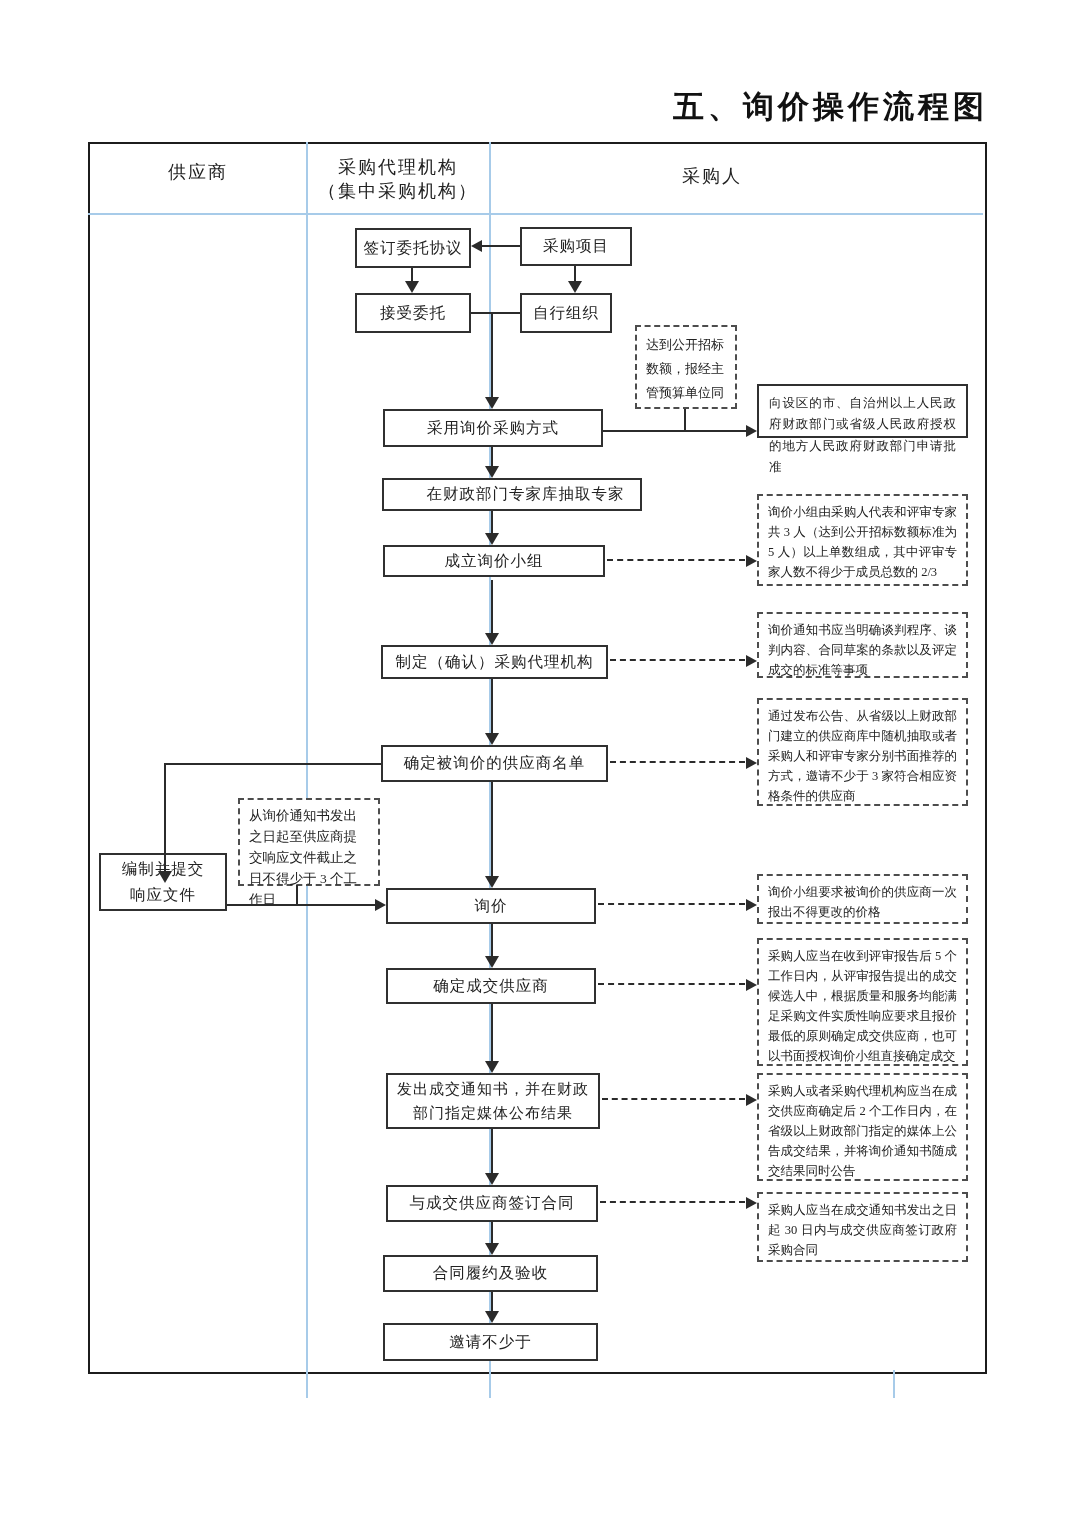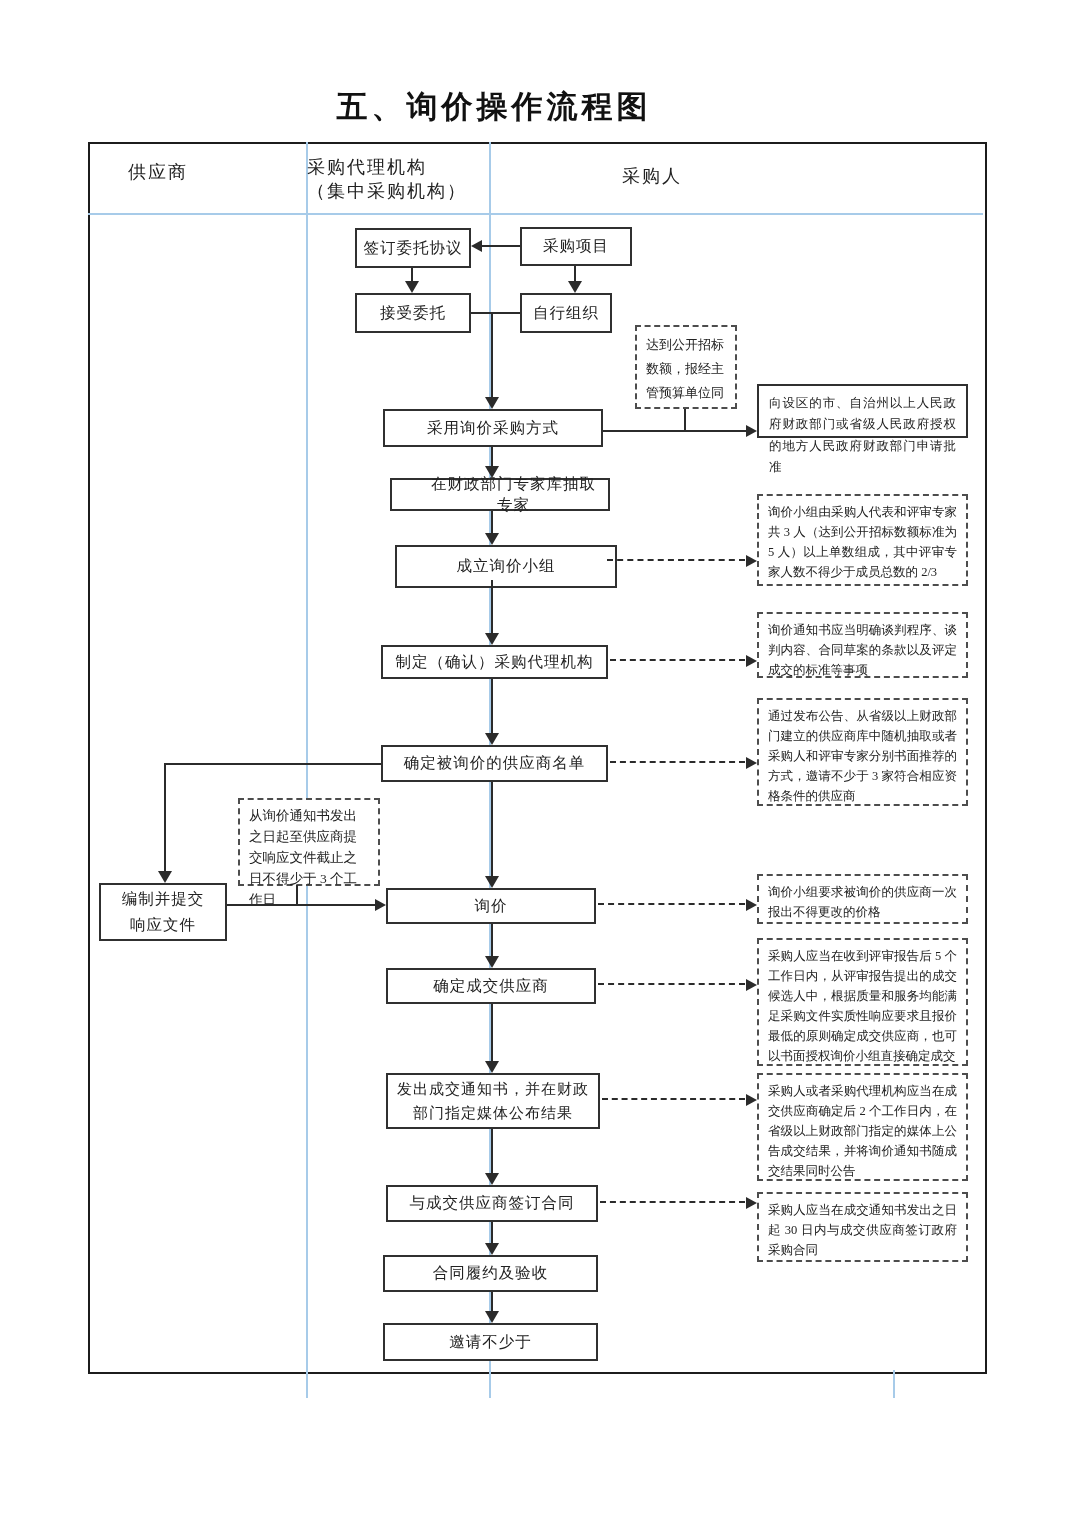--- a/index.html
+++ b/index.html
@@ -5,7 +5,7 @@
   html,body { margin:0; padding:0; background:#ffffff; }
   body { width:1080px; height:1527px; position:relative; overflow:hidden;
          font-family:"Liberation Serif","DejaVu Serif",serif; color:#2e2e2e; }
-  .title { position:absolute; left:0; top:86px; width:988px; text-align:center;
+  .title { position:absolute; left:0; top:86px; width:988px; text-align:right;
            font-size:31px; font-weight:bold; letter-spacing:4px; color:#111; }
   .frame { position:absolute; left:88px; top:142px; width:895px; height:1228px;
            border:2px solid #1c1c1c; background:transparent; }

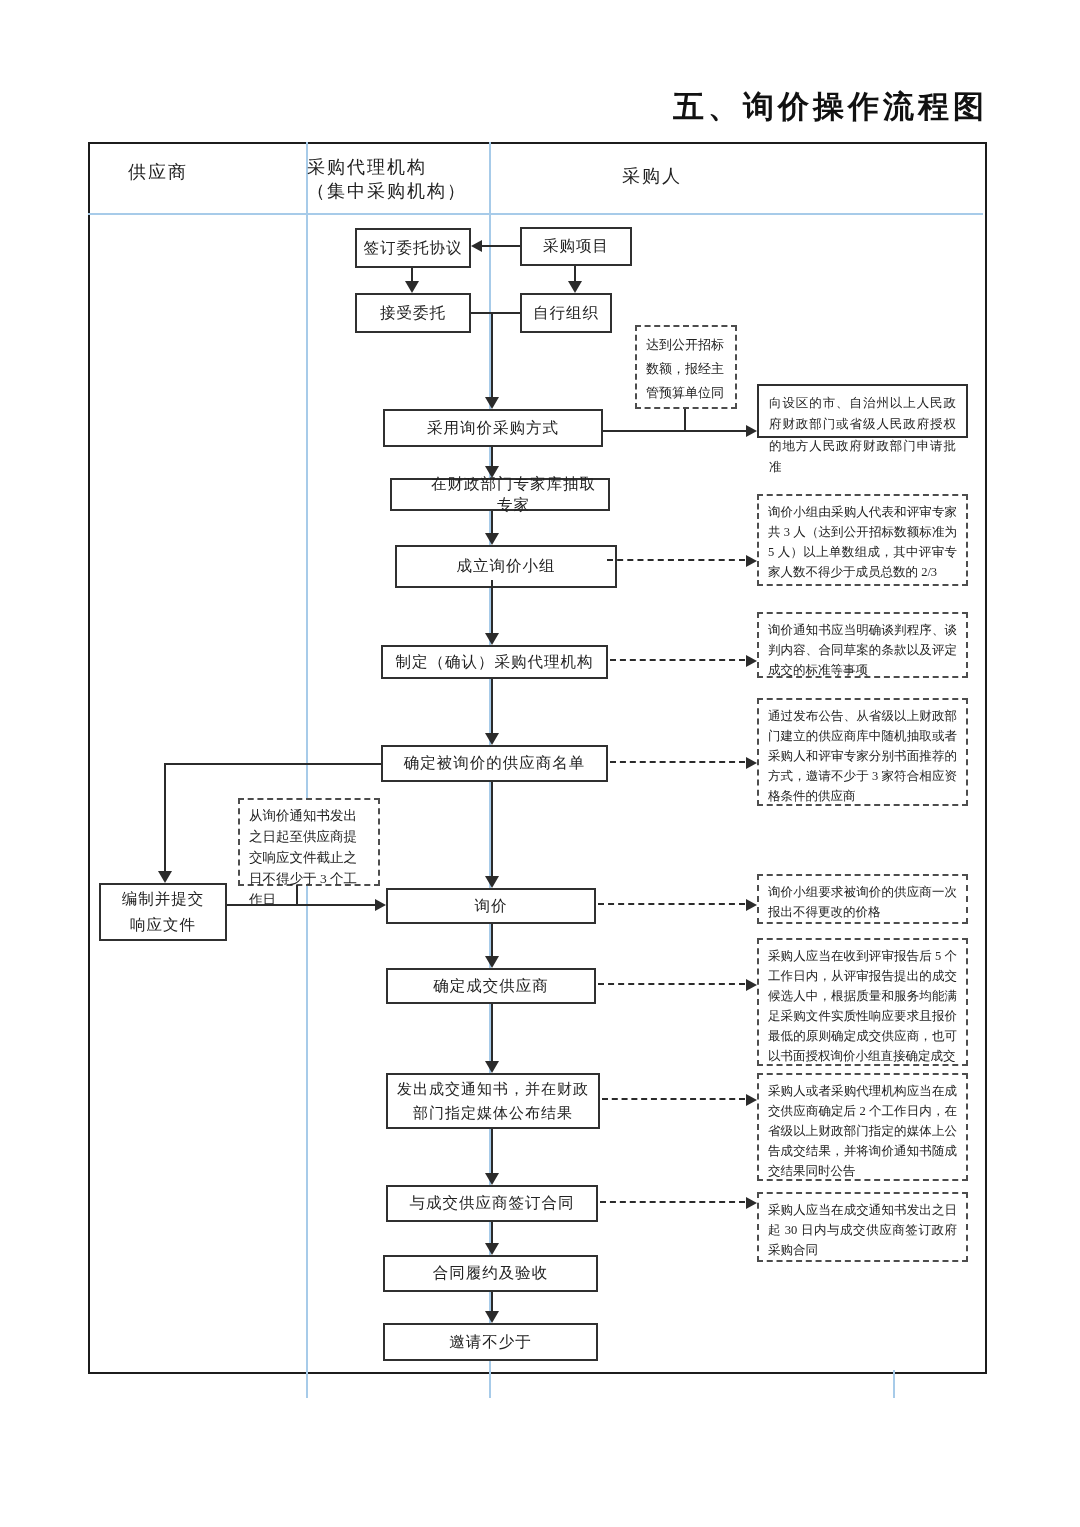--- a/index.html
+++ b/index.html
@@ -11,7 +11,7 @@
            border:2px solid #1c1c1c; background:transparent; }
   .bluev { position:absolute; width:2px; background:#a7cbe9; }
   .blueh { position:absolute; height:2px; background:#a7cbe9; }
-  .hdr  { position:absolute; font-size:18px; letter-spacing:2px; color:#222; }
+  .hdr  { position:absolute; font-size:18px; text-align:center; letter-spacing:2px; color:#222; }
   .flowbox { position:absolute; background:#fff; border:2px solid #303030;
              display:flex; flex-direction:column; align-items:center; justify-content:center;
              text-align:center; font-size:15.5px; letter-spacing:1px; color:#222;

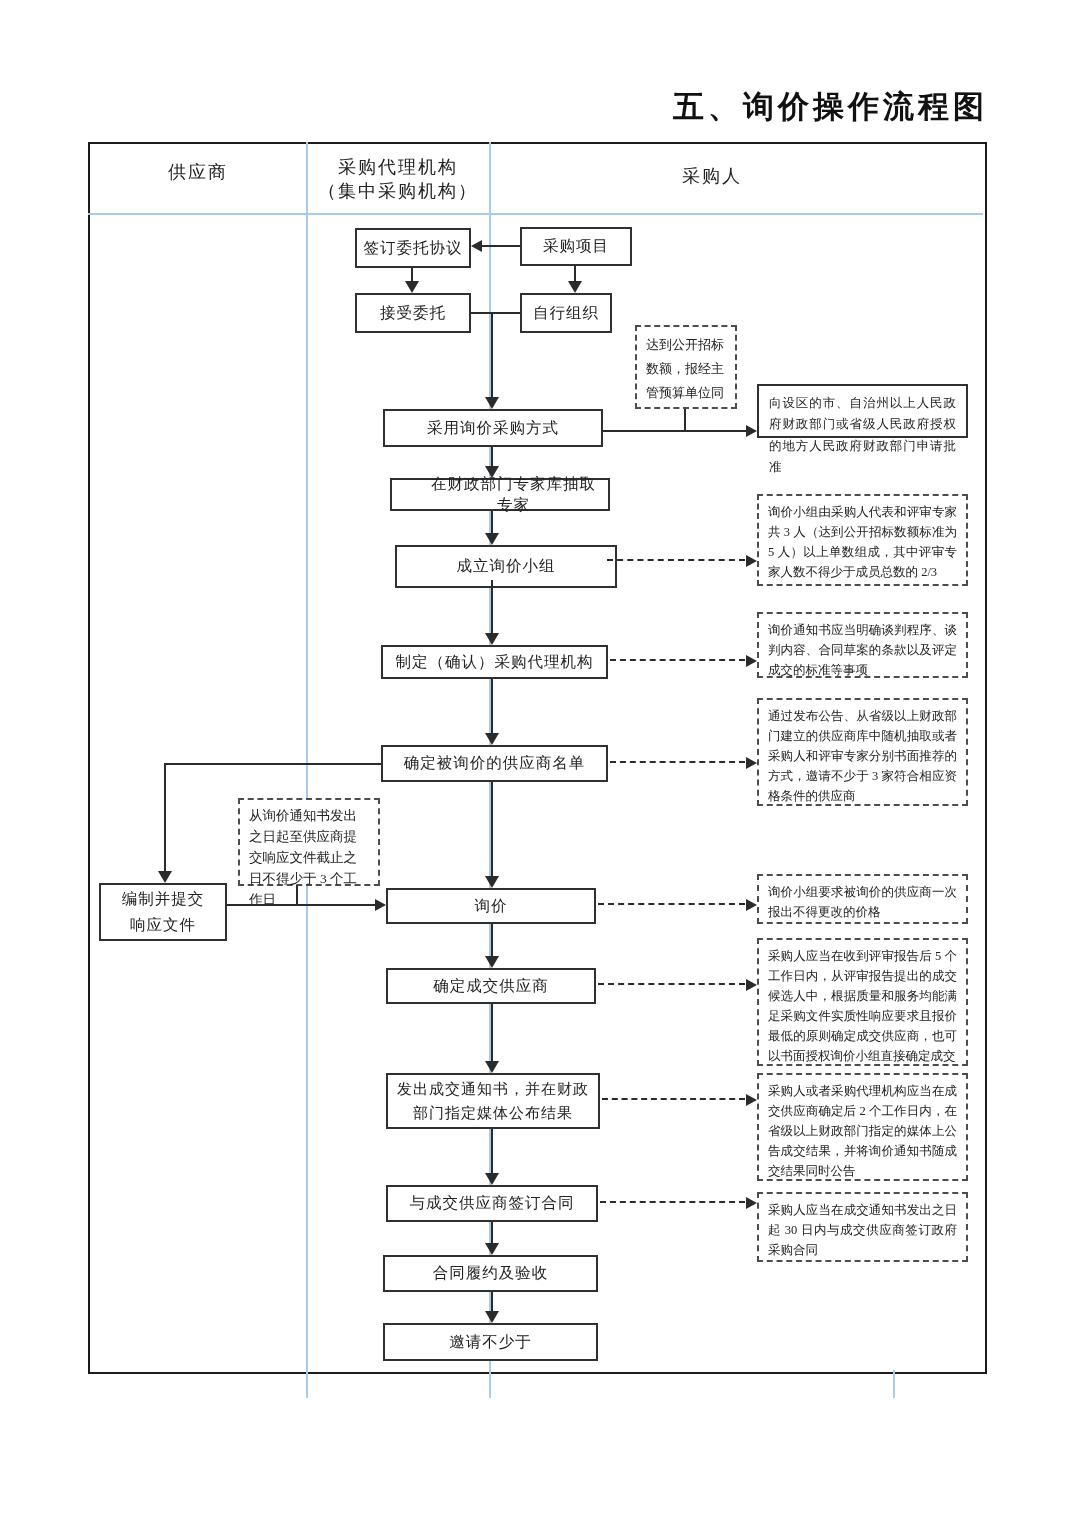--- a/index.html
+++ b/index.html
@@ -55,7 +55,7 @@
 <div class="flowbox" style="left:355px;top:293px;width:116px;height:40px;">接受委托</div>
 <div class="flowbox" style="left:520px;top:293px;width:92px;height:40px;">自行组织</div>
 <div class="flowbox" style="left:383px;top:409px;width:220px;height:38px;">采用询价采购方式</div>
-<div class="flowbox" style="left:390px;top:478px;width:220px;height:33px;padding-left:33px;">在财政部门专家库抽取专家</div>
+<div class="flowbox" style="left:382px;top:478px;width:260px;height:33px;padding-left:33px;">在财政部门专家库抽取专家</div>
 <div class="flowbox" style="left:395px;top:545px;width:222px;height:43px;font-family:Liberation Serif, serif;">成立询价小组</div>
 <div class="flowbox" style="left:381px;top:645px;width:227px;height:34px;">制定（确认）采购代理机构</div>
 <div class="flowbox" style="left:381px;top:745px;width:227px;height:37px;">确定被询价的供应商名单</div>

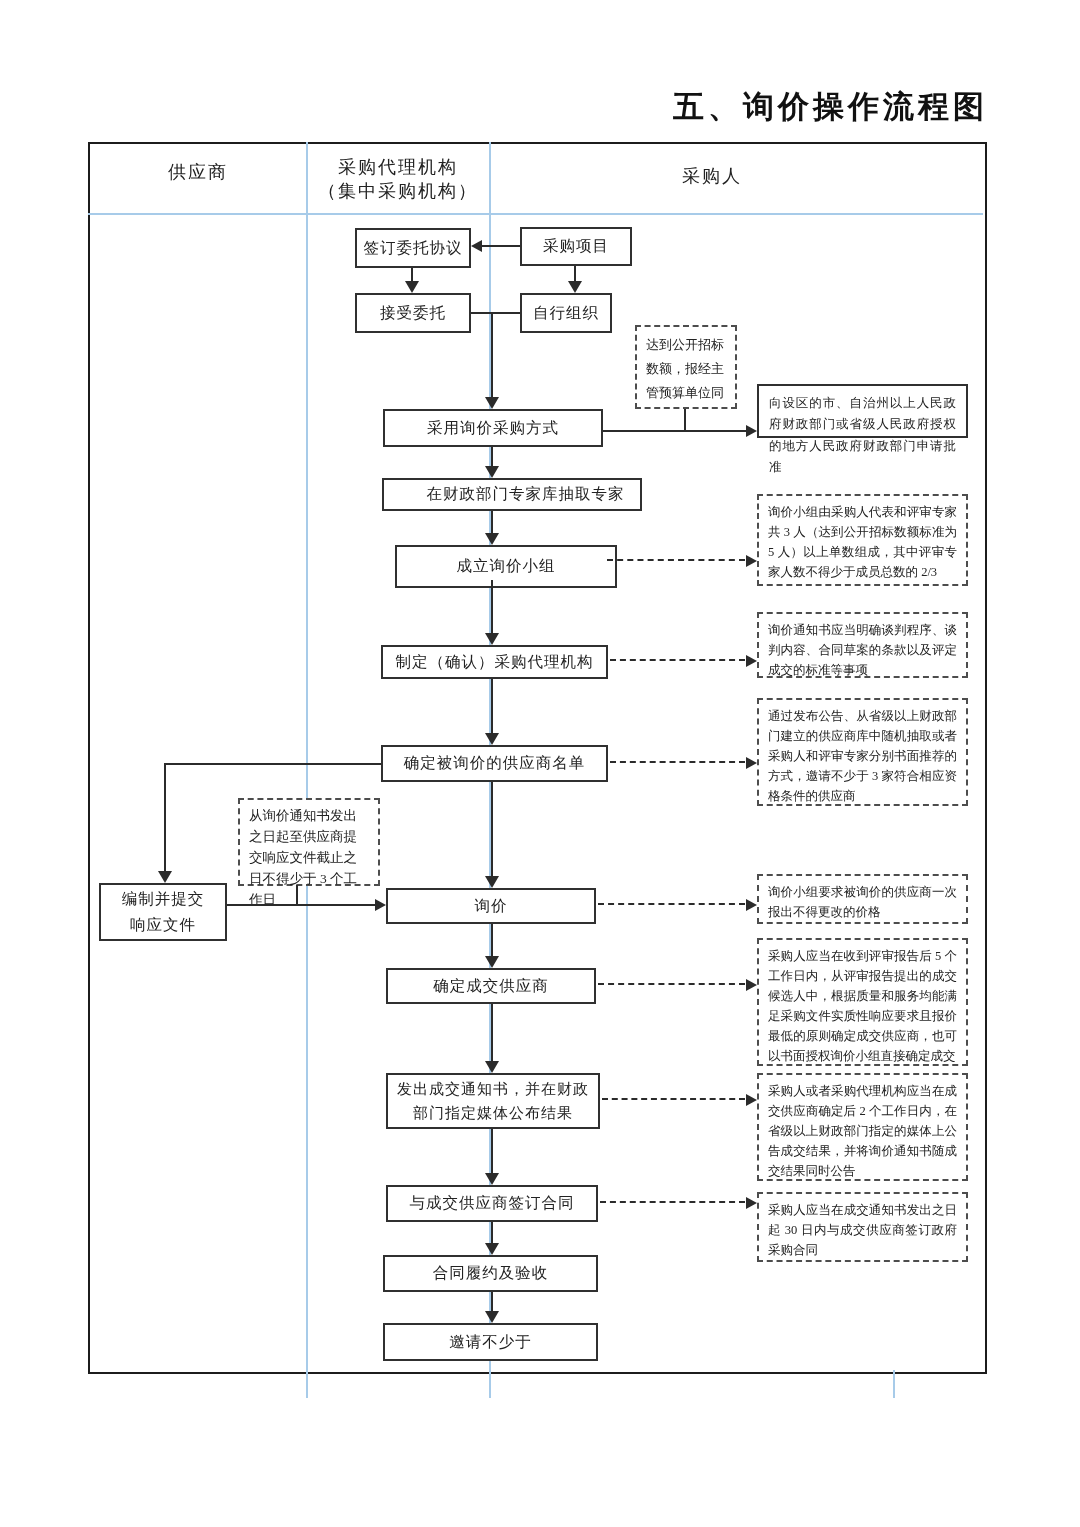--- a/index.html
+++ b/index.html
@@ -56,7 +56,7 @@
 <div class="flowbox" style="left:520px;top:293px;width:92px;height:40px;">自行组织</div>
 <div class="flowbox" style="left:383px;top:409px;width:220px;height:38px;">采用询价采购方式</div>
 <div class="flowbox" style="left:382px;top:478px;width:260px;height:33px;padding-left:33px;">在财政部门专家库抽取专家</div>
-<div class="flowbox" style="left:395px;top:545px;width:222px;height:43px;font-family:Liberation Serif, serif;">成立询价小组</div>
+<div class="flowbox" style="left:383px;top:545px;width:222px;height:32px;font-family:Liberation Serif, serif;">成立询价小组</div>
 <div class="flowbox" style="left:381px;top:645px;width:227px;height:34px;">制定（确认）采购代理机构</div>
 <div class="flowbox" style="left:381px;top:745px;width:227px;height:37px;">确定被询价的供应商名单</div>
 <div class="flowbox two-line" style="left:99px;top:883px;width:128px;height:58px;">

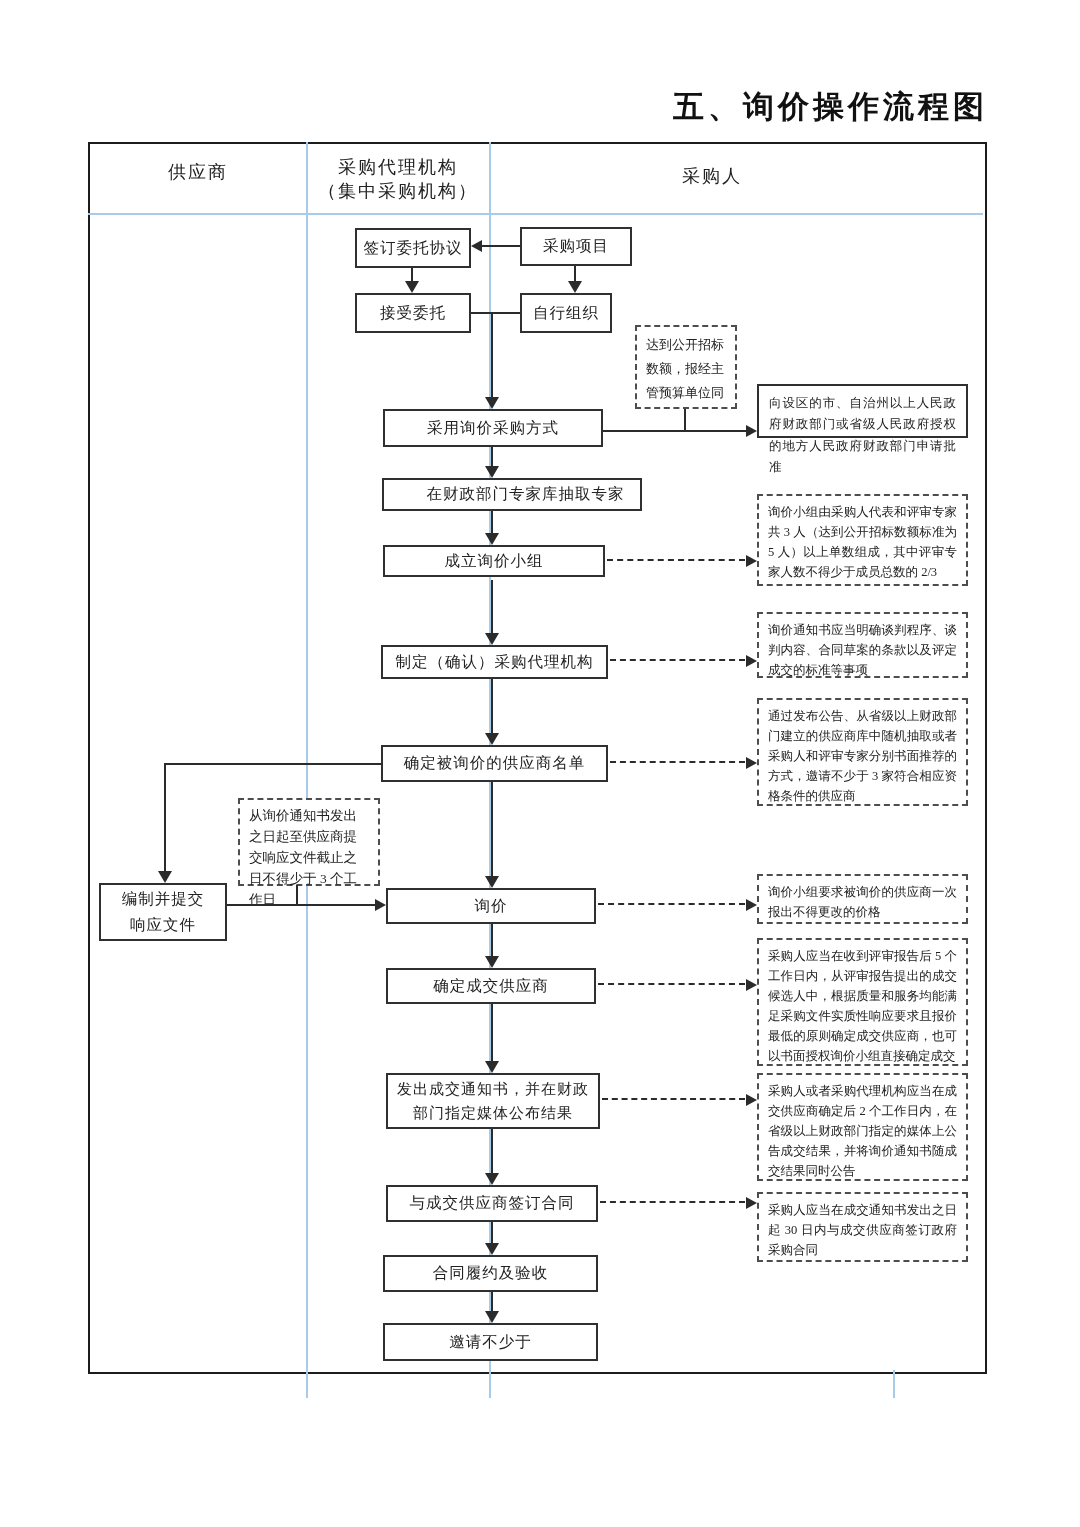--- a/index.html
+++ b/index.html
@@ -59,7 +59,7 @@
 <div class="flowbox" style="left:383px;top:545px;width:222px;height:32px;font-family:Liberation Serif, serif;">成立询价小组</div>
 <div class="flowbox" style="left:381px;top:645px;width:227px;height:34px;">制定（确认）采购代理机构</div>
 <div class="flowbox" style="left:381px;top:745px;width:227px;height:37px;">确定被询价的供应商名单</div>
-<div class="flowbox two-line" style="left:99px;top:883px;width:128px;height:58px;">
+<div class="flowbox two-line" style="left:99px;top:853px;width:128px;height:58px;">
   <div>编制并提交</div>
   <div>响应文件</div>
 </div>

